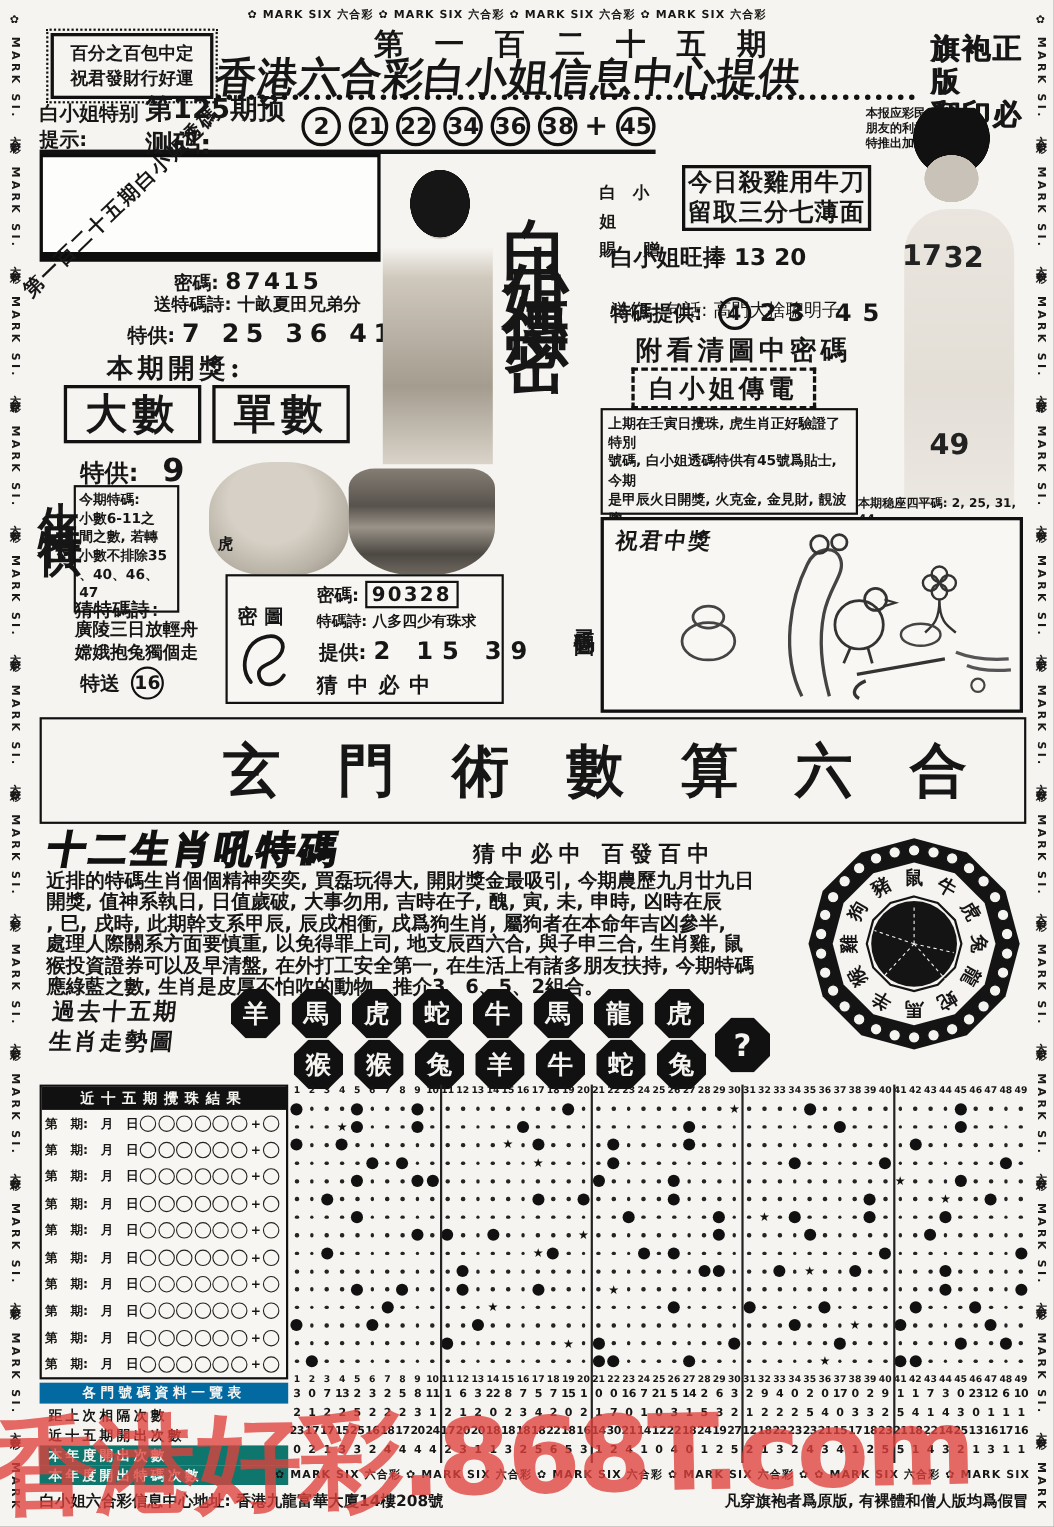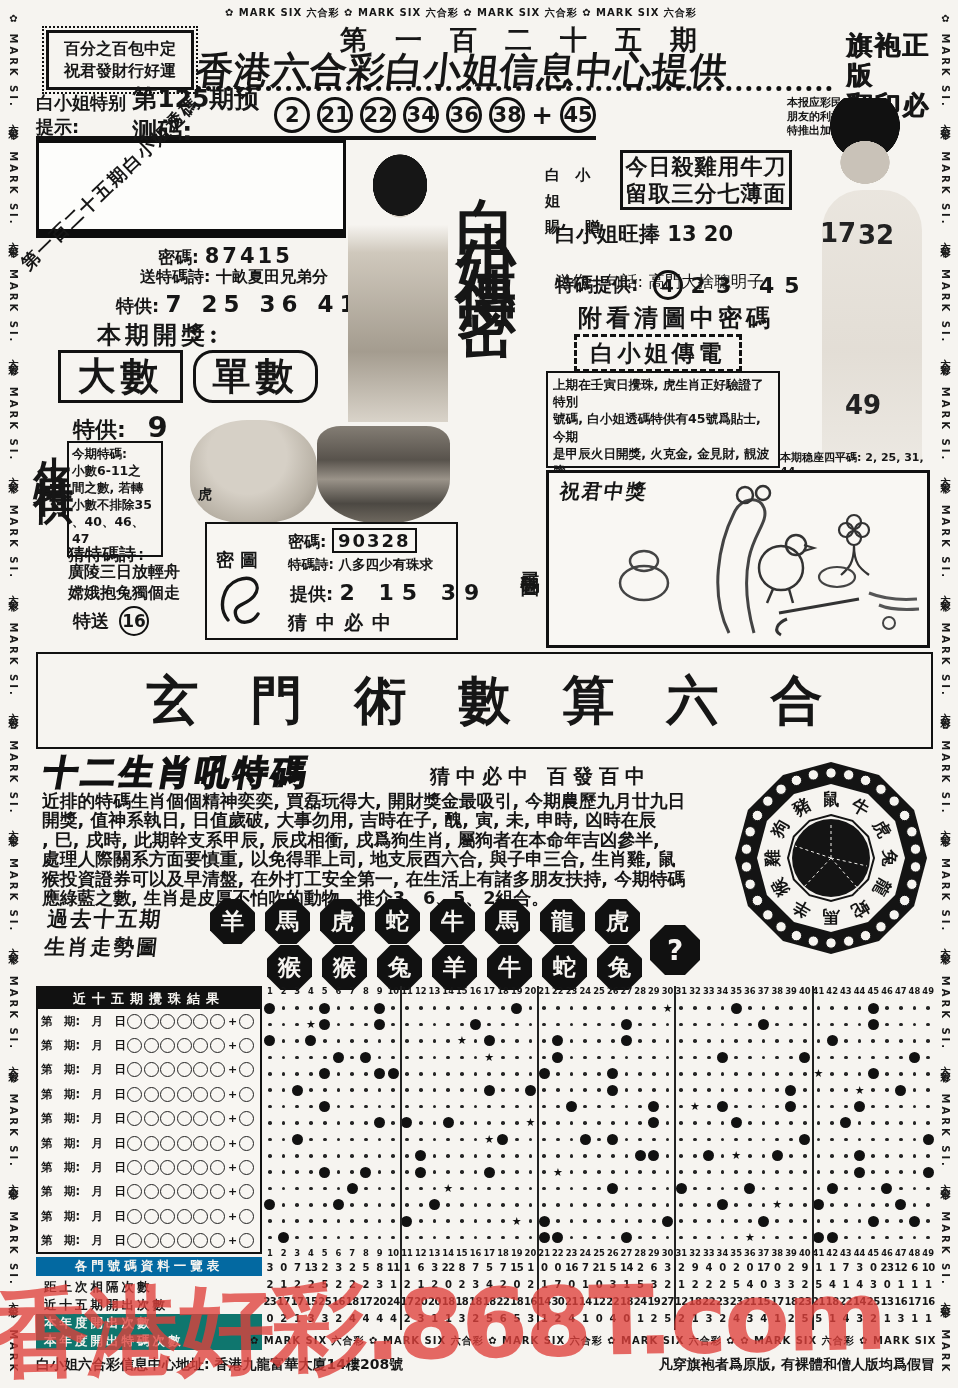--- a/index.html
+++ b/index.html
@@ -64,7 +64,7 @@
   .l-draw { left:97px; top:319px; font-size:24px; font-weight:900; letter-spacing:4px; }
   .dsbox { top:350px; width:125px; height:53px; border:3px solid #111; display:flex;
     align-items:center; justify-content:center; font-size:38px; font-weight:900; letter-spacing:5px; }
-  .dsbox1 { left:58px; } .dsbox2 { left:193px;border-radius:20px; }
+  .dsbox1 { left:58px; } .dsbox2 { left:193px; }
   .l-te { left:73px; top:410px; font-size:22px; font-weight:900;text-align:right; }
   .l-te b { font-size:29px; margin-left:14px; }
   .side-vert { left:27px; top:424px; height:225px; writing-mode:vertical-rl;

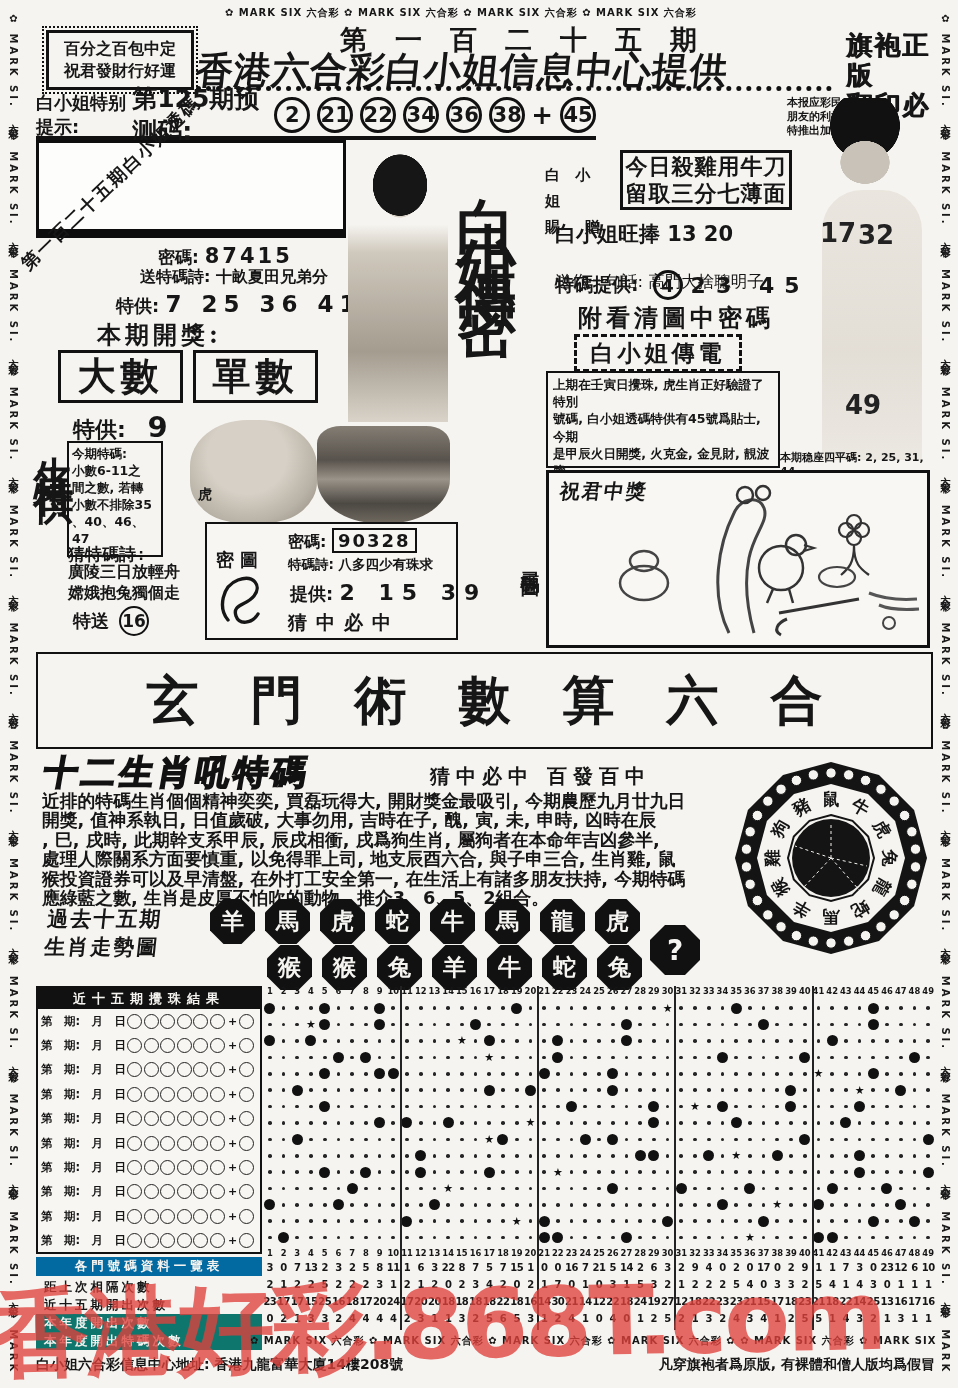--- a/index.html
+++ b/index.html
@@ -132,7 +132,7 @@
 
   
   .banner { left:36px; top:652px; width:897px; height:97px; border:2.5px solid #111;
-    display:flex; align-items:center; justify-content:center; }
+    display:flex; align-items:center; justify-content:flex-end; }
   .banner span { font-size:52px; font-weight:900; letter-spacing:52px; padding-left:52px; white-space:nowrap; }
 
   

